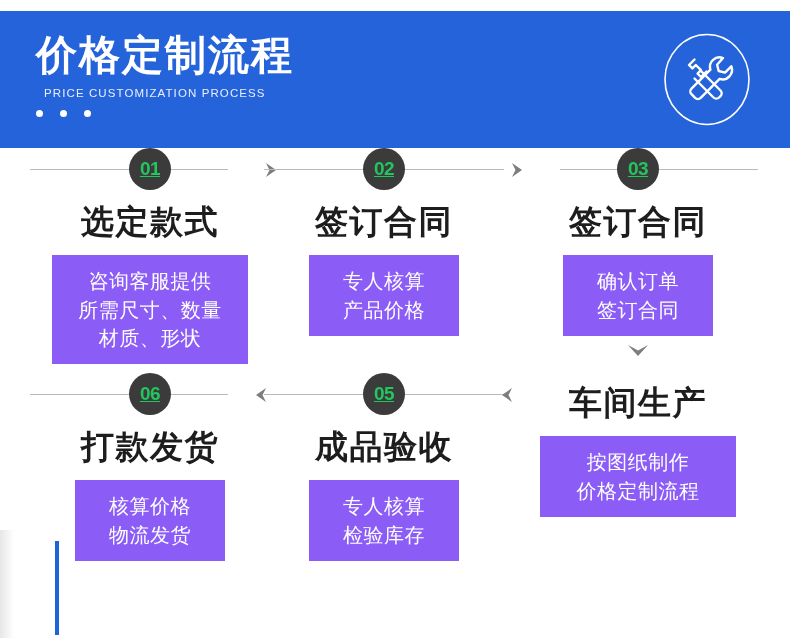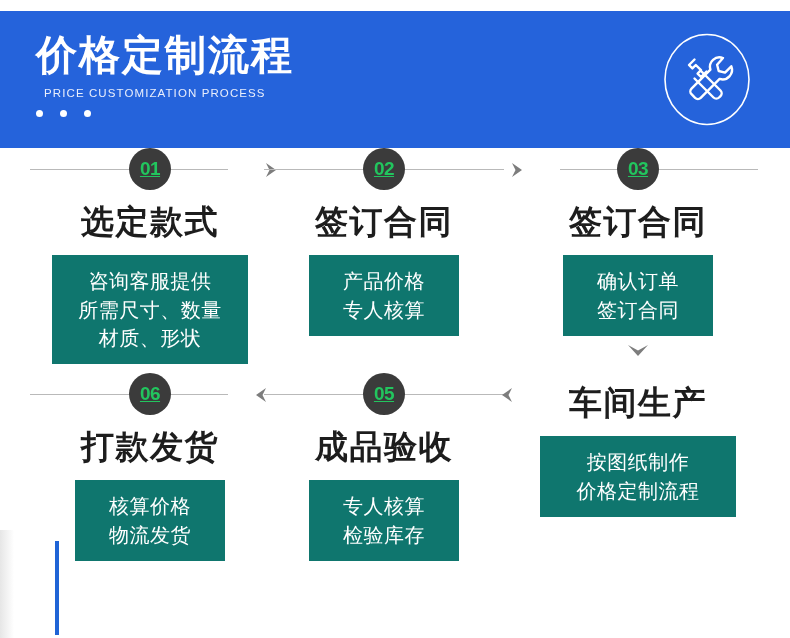--- a/index.html
+++ b/index.html
@@ -137,7 +137,7 @@
 
   .step-box {
     margin: 13px auto 0;
-    background: #0f766e;
+    background: #8b5cf6;
     color: #ffffff;
     font-size: 20px;
     line-height: 1.42;

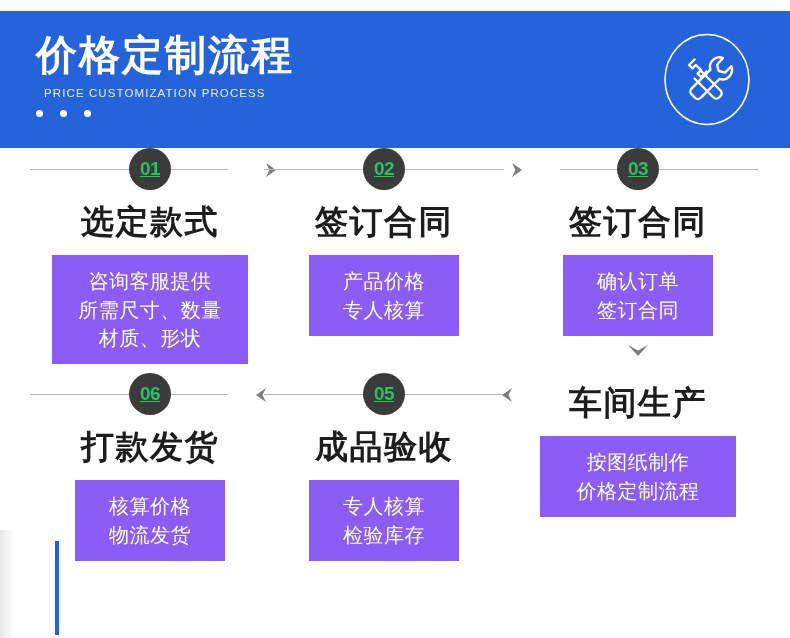--- a/index.html
+++ b/index.html
@@ -245,8 +245,8 @@
         </div>
         <div class="step-title">签订合同</div>
         <div class="step-box">
+          <div>专人核算</div>
           <div>产品价格</div>
-          <div>专人核算</div>
         </div>
       </div>
 

